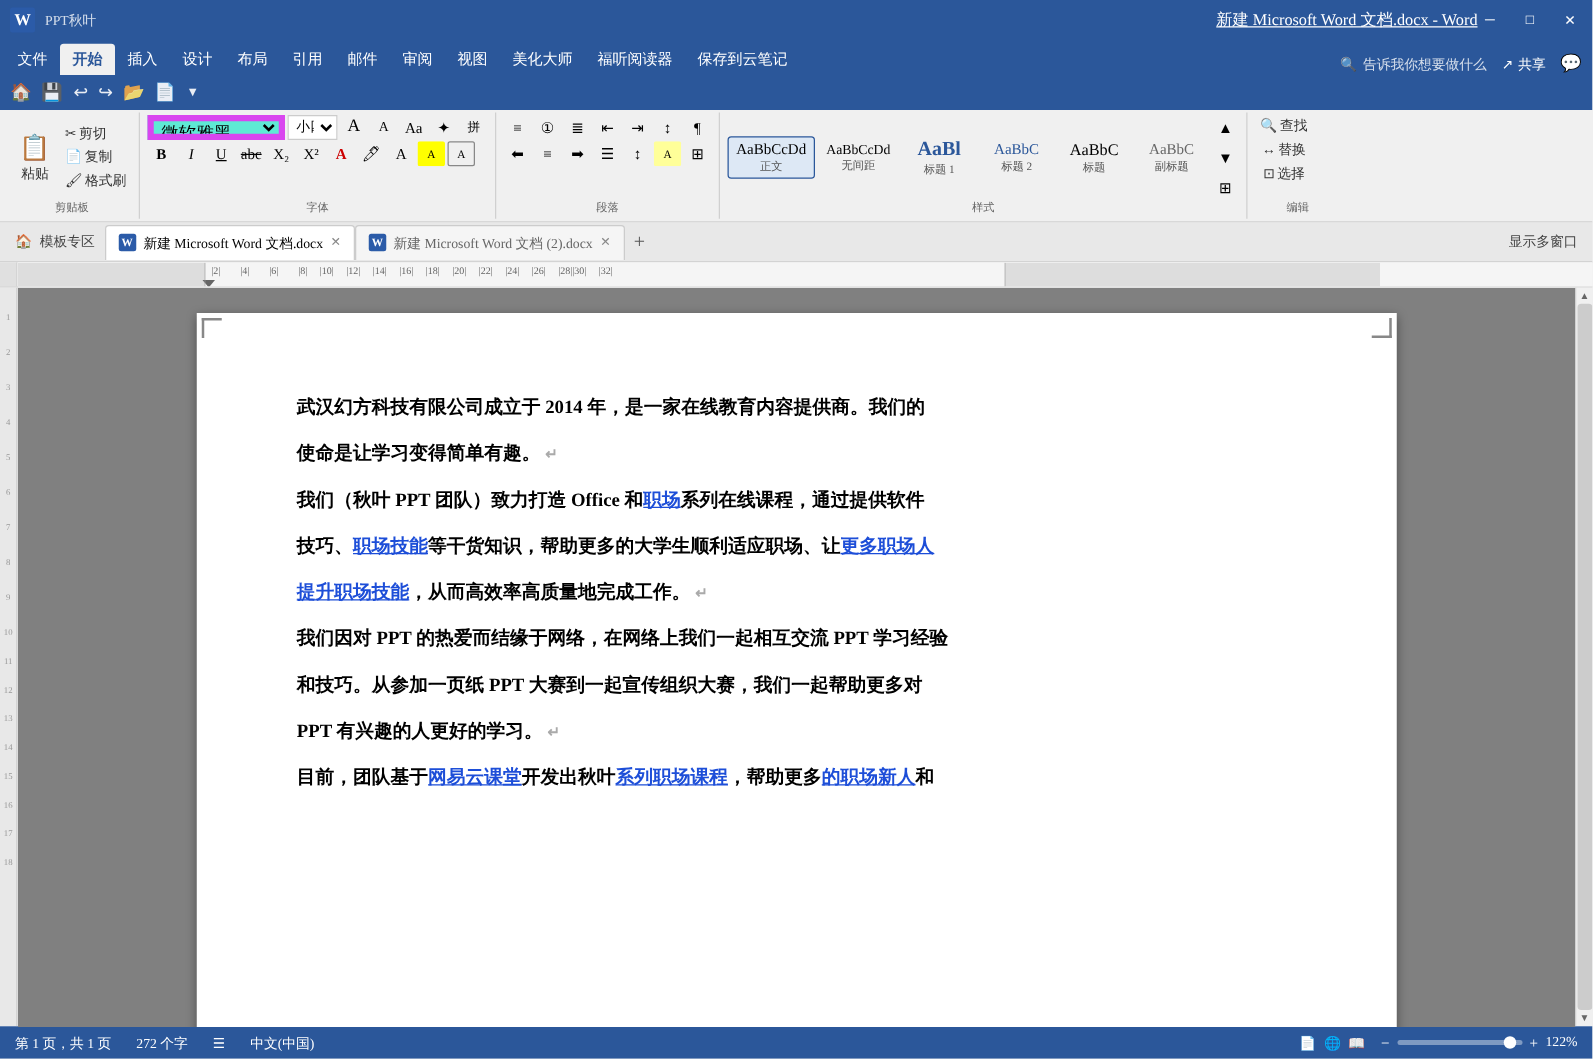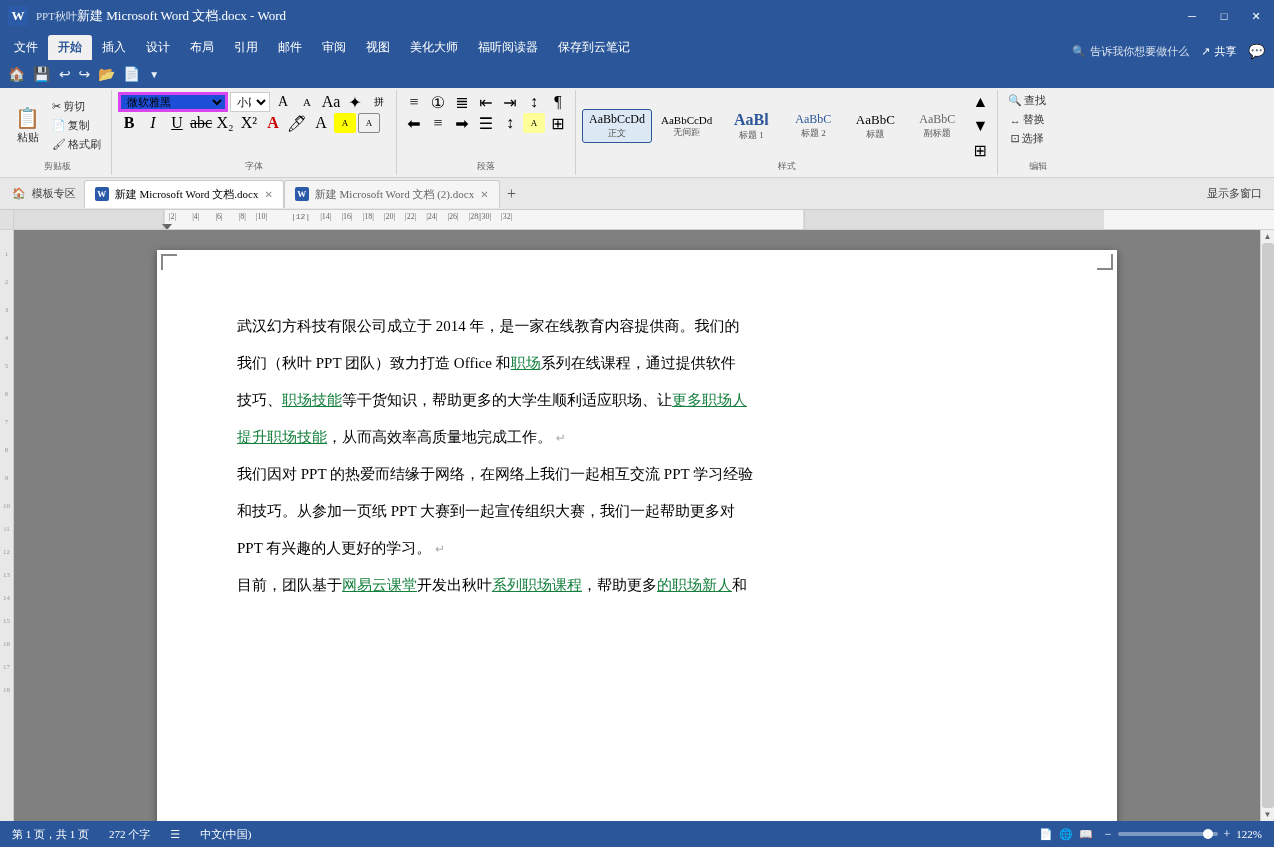--- a/index.html
+++ b/index.html
@@ -16,7 +16,7 @@
       color: white;
     }
     .title-bar-left { display: flex; align-items: center; gap: 8px; font-size: 12px; }
-    .title-bar-center { font-size: 13px; color: white; flex: 1; text-align: left; }
+    .title-bar-center { font-size: 13px; color: white; flex: 1; text-align: right; text-decoration: underline; }
     .title-bar-right { display: flex; align-items: center; gap: 12px; font-size: 12px; }
     .win-btn { width: 20px; height: 20px; display: flex; align-items: center; justify-content: center; cursor: pointer; font-size: 11px; }
 

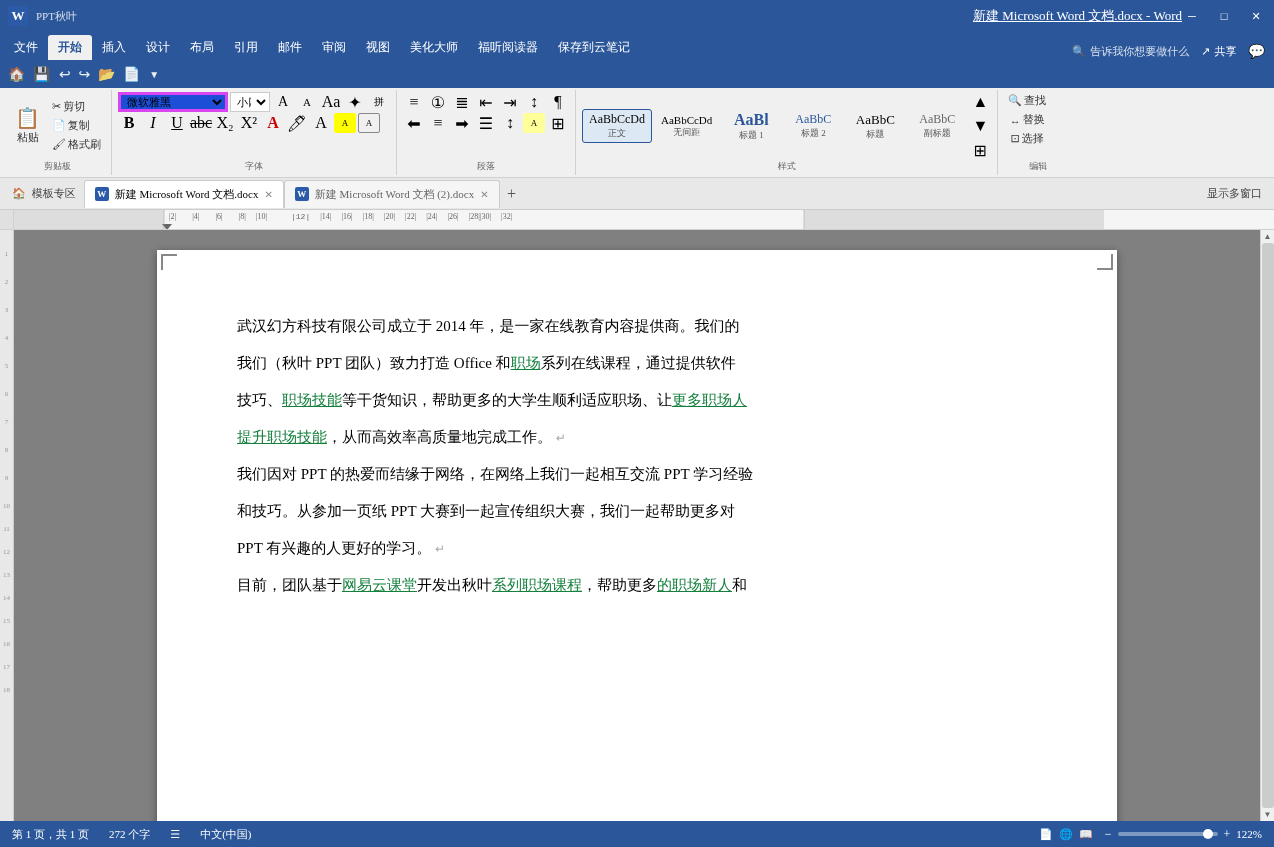--- a/index.html
+++ b/index.html
@@ -91,9 +91,9 @@
     .format-row { display: flex; align-items: center; gap: 2px; }
     .font-select {
       height: 20px;
-      font-size: 11px;
-      border: 3px solid #d946ef;
-      background: #1d4ed8;
+      font-size: 14px;
+      border: 5px solid #d946ef;
+      background: #5eead4;
       padding: 0 2px;
       width: 110px;
       cursor: pointer;

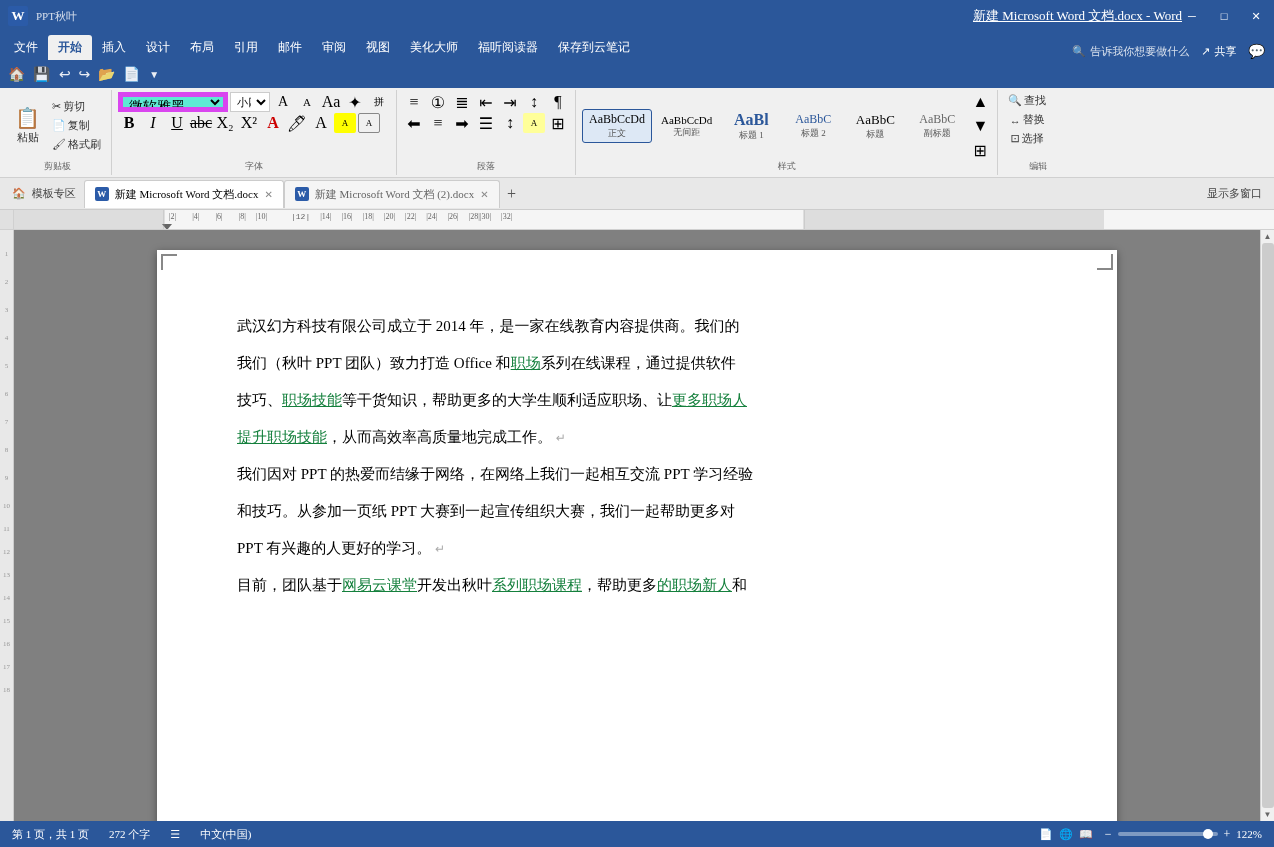--- a/index.html
+++ b/index.html
@@ -110,7 +110,7 @@
     .fmt-btn {
       width: 22px; height: 20px;
       display: flex; align-items: center; justify-content: center;
-      font-size: 16px;
+      font-size: 12px;
       border-radius: 2px;
       cursor: pointer;
       border: 1px solid transparent;

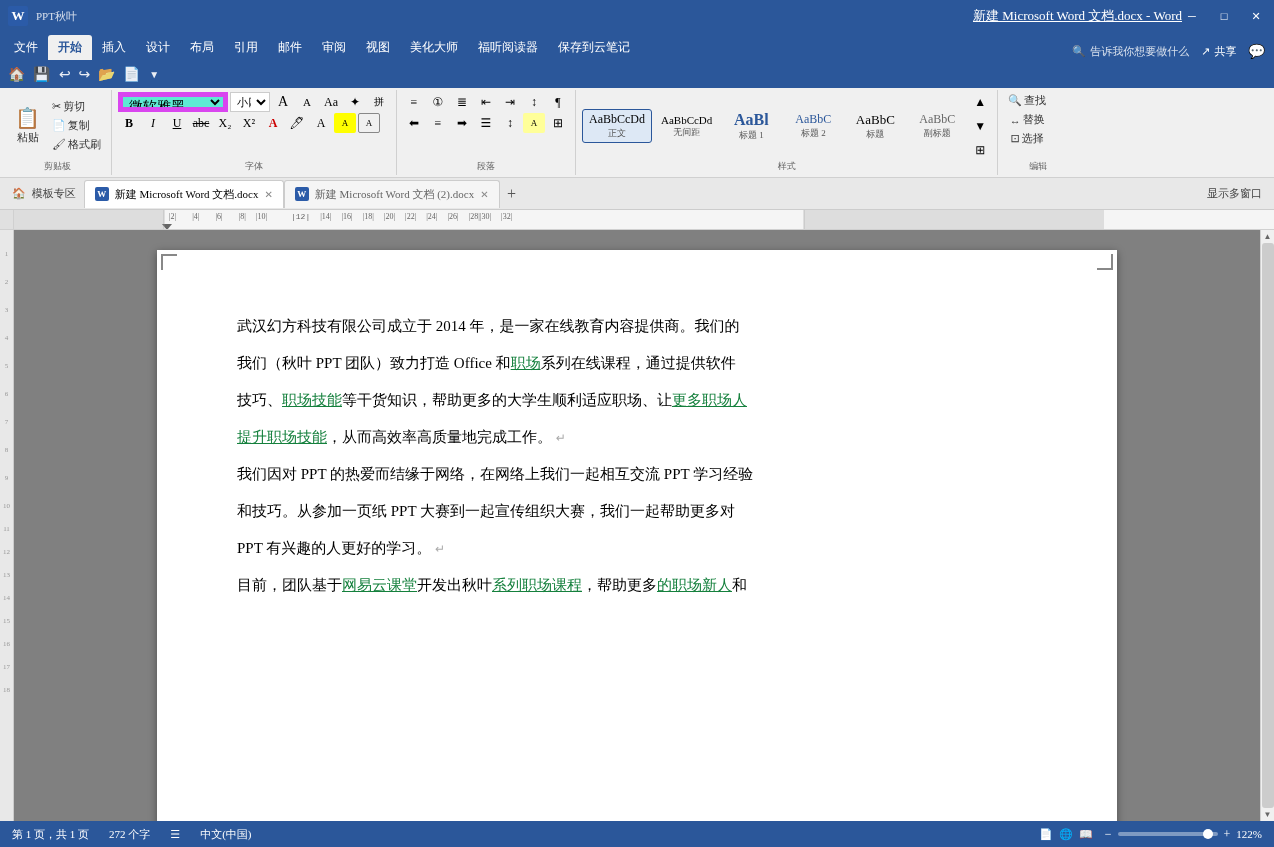--- a/index.html
+++ b/index.html
@@ -547,7 +547,7 @@
       <span style="margin-left:16px;">|6|</span>
       <span style="margin-left:16px;">|8|</span>
       <span style="margin-left:10px;">|10|</span>
-      <span style="margin-left:24px;font-family:Liberation Mono, monospace;">|12|</span>
+      <span style="margin-left:10px;">|12|</span>
       <span style="margin-left:10px;">|14|</span>
       <span style="margin-left:10px;">|16|</span>
       <span style="margin-left:10px;">|18|</span>

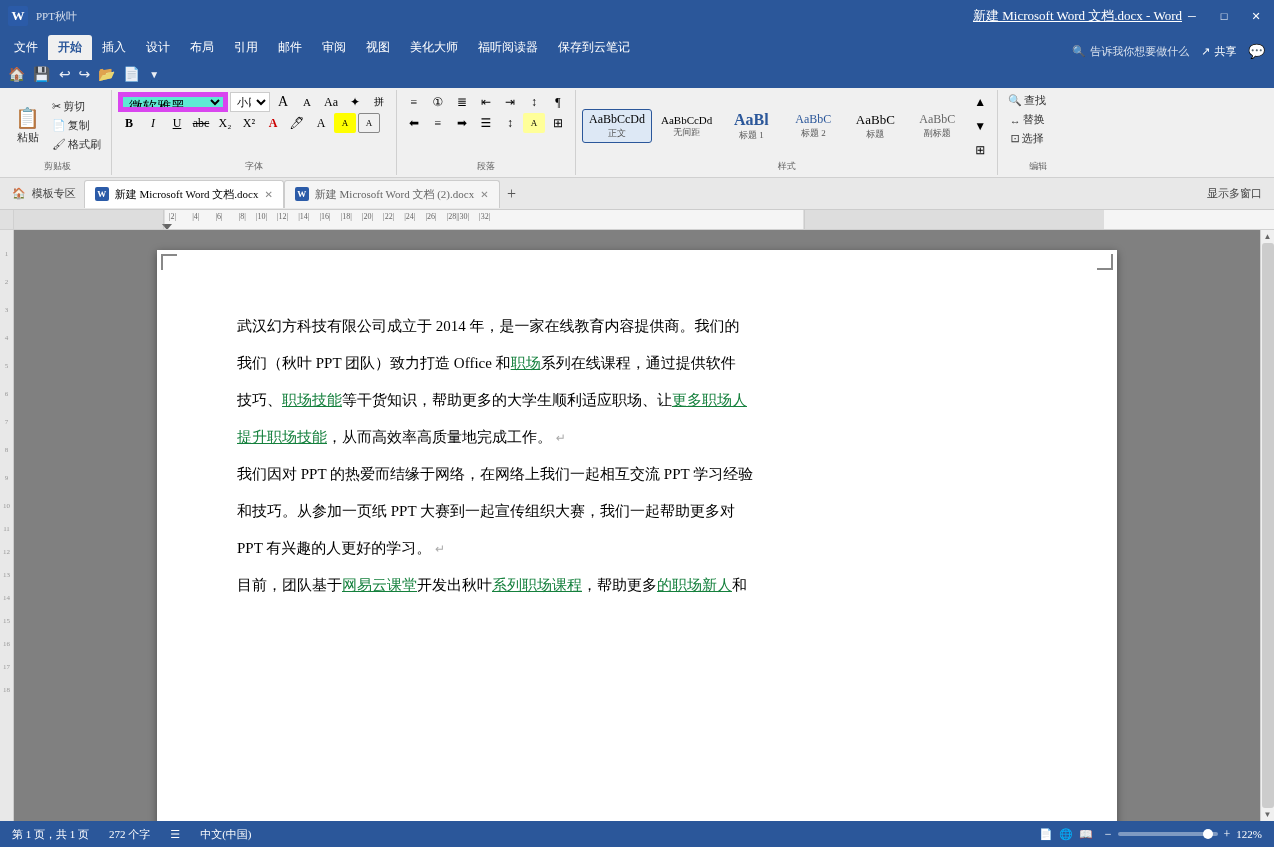--- a/index.html
+++ b/index.html
@@ -203,6 +203,7 @@
       flex-direction: column;
       align-items: center;
       padding: 20px 0;
+      font-weight: bold;
     }
     .page {
       background: white;

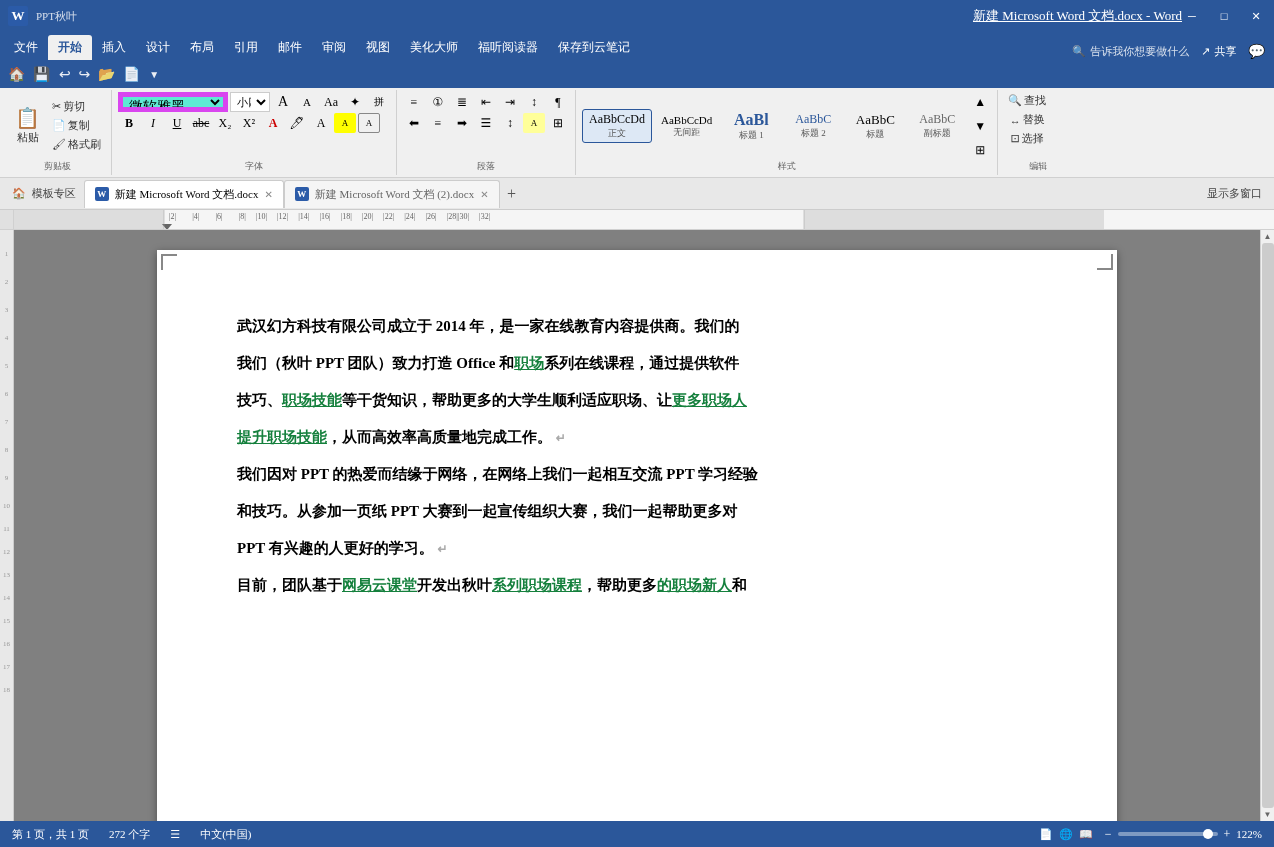--- a/index.html
+++ b/index.html
@@ -599,6 +599,10 @@
           <span>武汉幻方科技有限公司成立于 2014 年，是一家在线教育内容提供商。我们的</span>
         </div>
         <div class="doc-para">
+          <span>使命是让学习变得简单有趣。</span>
+          <span class="para-mark">↵</span>
+        </div>
+        <div class="doc-para">
           <span>我们（秋叶 PPT 团队）致力打造 Office 和<span class="underline-link">职场</span>系列在线课程，通过提供软件</span>
         </div>
         <div class="doc-para">

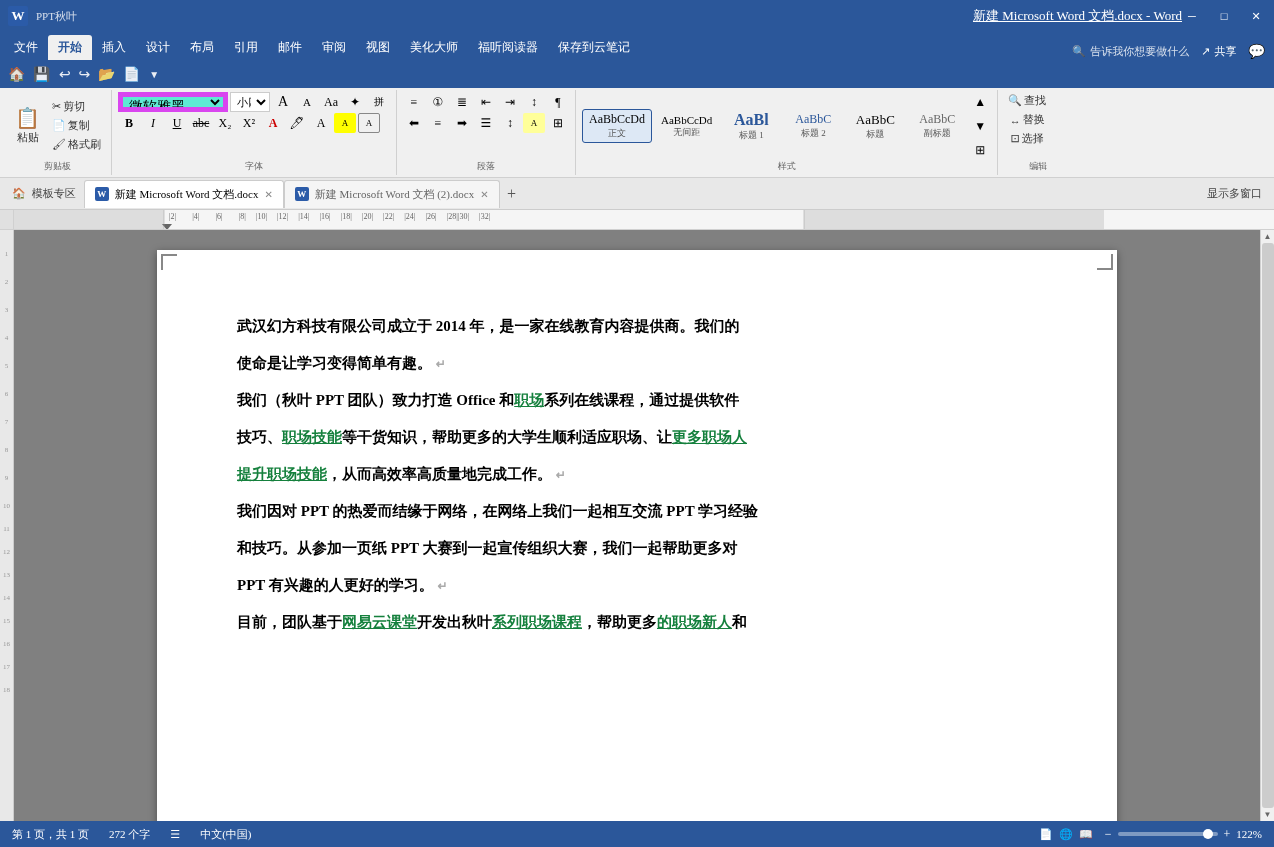--- a/index.html
+++ b/index.html
@@ -231,7 +231,7 @@
     }
     .underline-link {
       text-decoration: underline;
-      color: #15803d;
+      color: #1d4ed8;
     }
 
     

